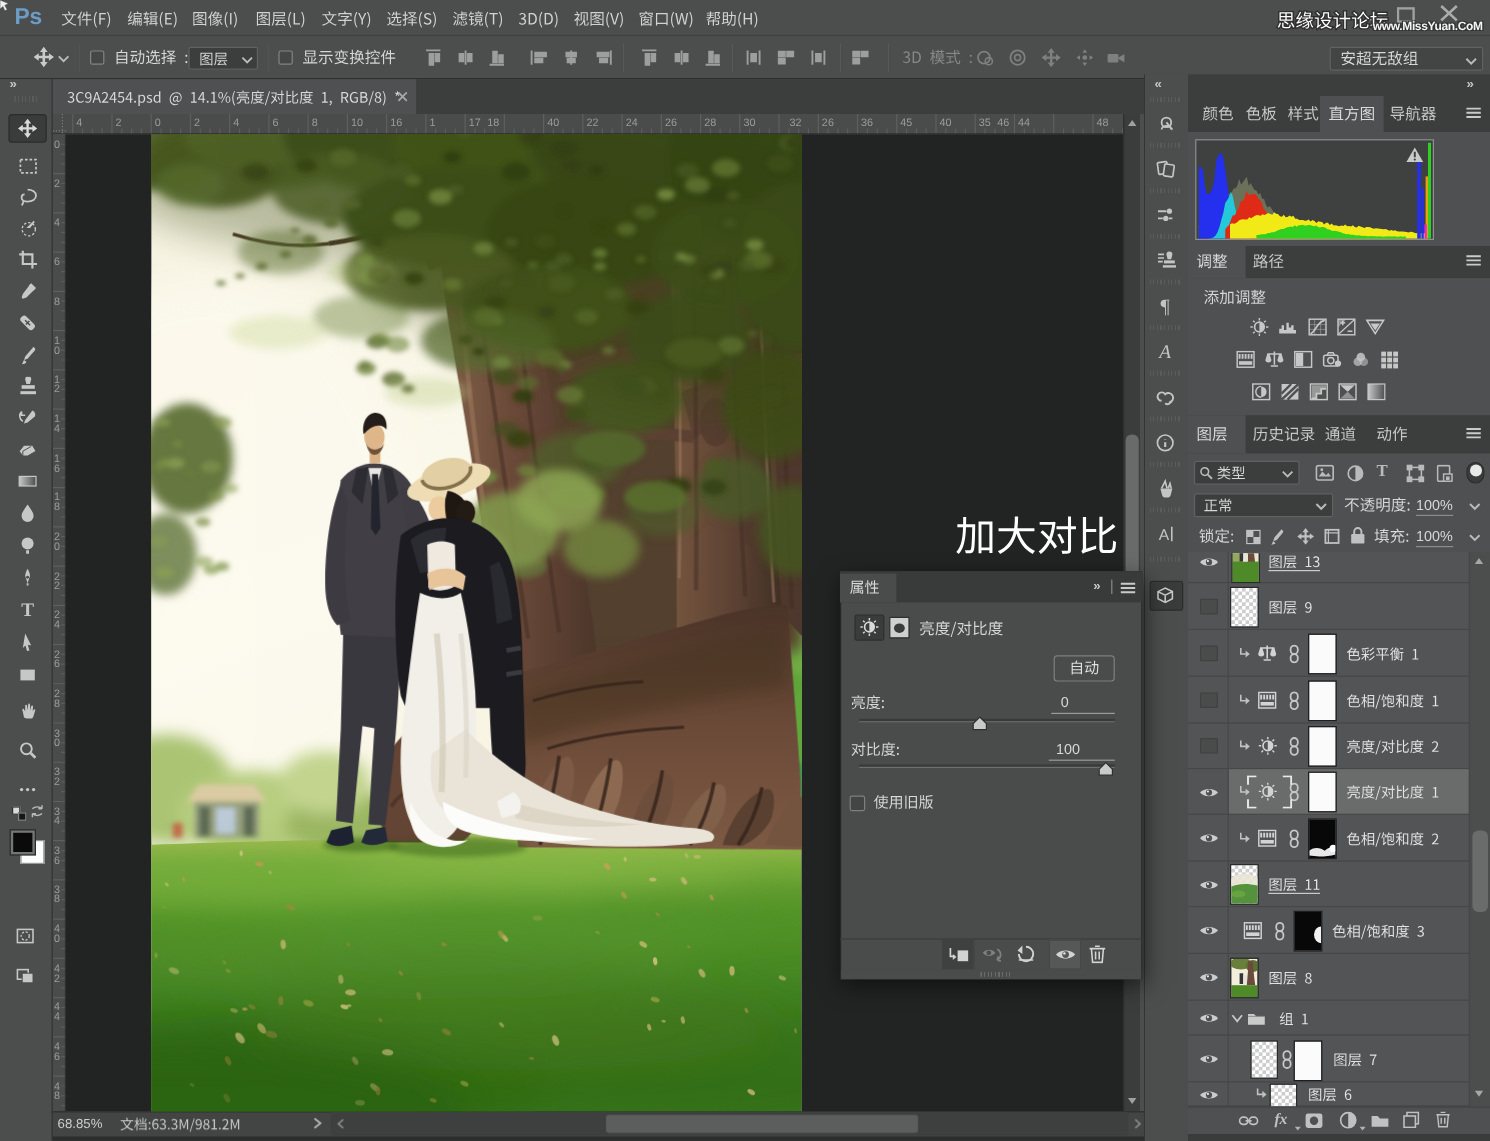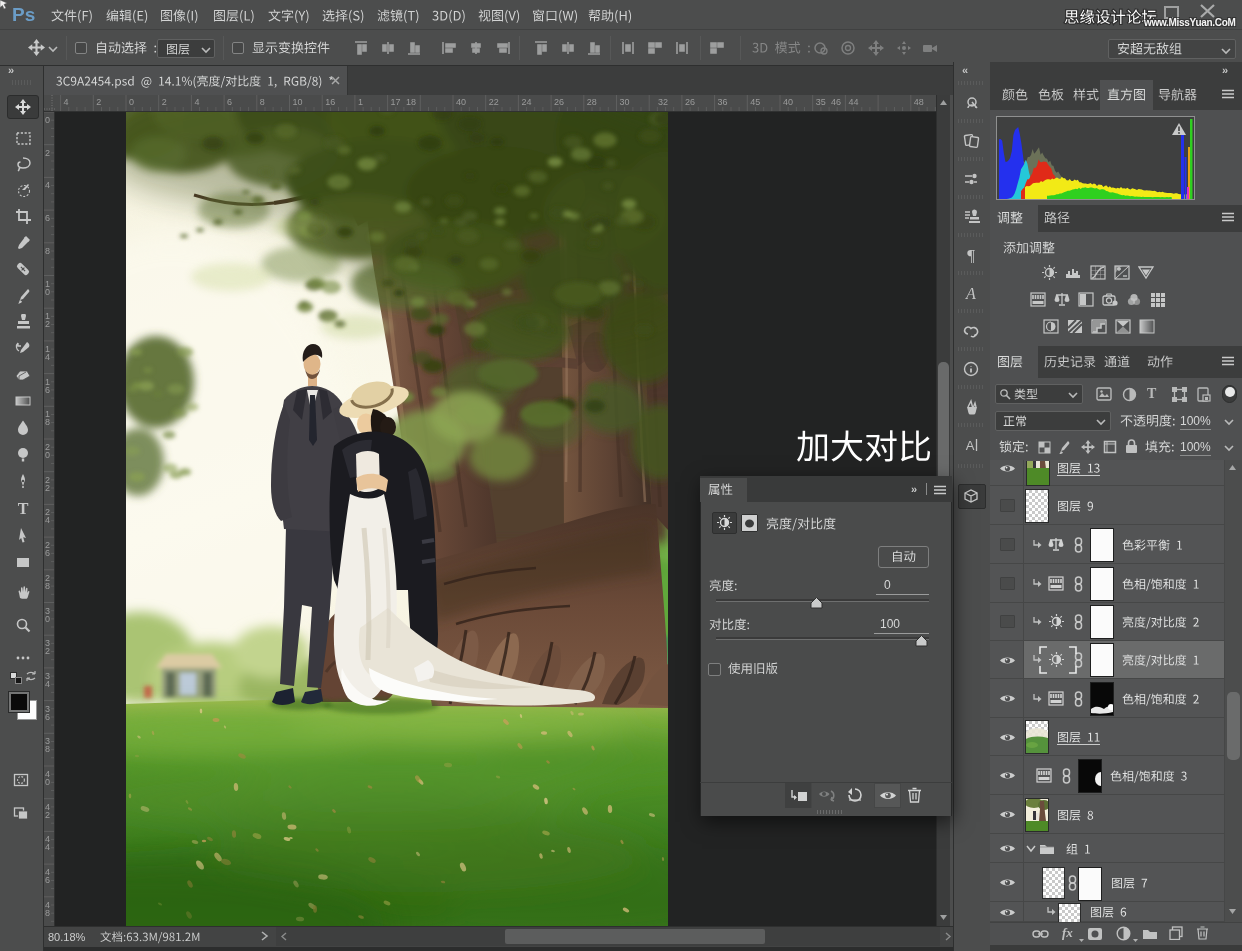--- a/index.html
+++ b/index.html
@@ -1305,7 +1305,7 @@
     </svg>
 <div style="position:absolute;left:937.5px;top:362px;width:11px;height:136px;background:#696a6a;border-radius:5px"></div>
 <div style="position:absolute;left:44px;top:926px;width:911px;height:21px;background:#434444;border-top:1px solid #2e2f2f"></div>
-<div style="position:absolute;left:48px;top:931px;font:400 11px 'Liberation Sans',sans-serif;color:#cdcece;white-space:nowrap;">80.18%</div>
+<div style="position:absolute;left:48px;top:931px;font:400 11px 'Liberation Sans',sans-serif;color:#cdcece;white-space:nowrap;">68.85%</div>
 <div style="position:absolute;left:100px;top:931px;height:11.5px;line-height:0">
       <svg class="t " width="100.5" height="11.5" viewBox="0 0 8735 1000" fill="#cdcece">
         <use href="#g0" x="0"></use>

